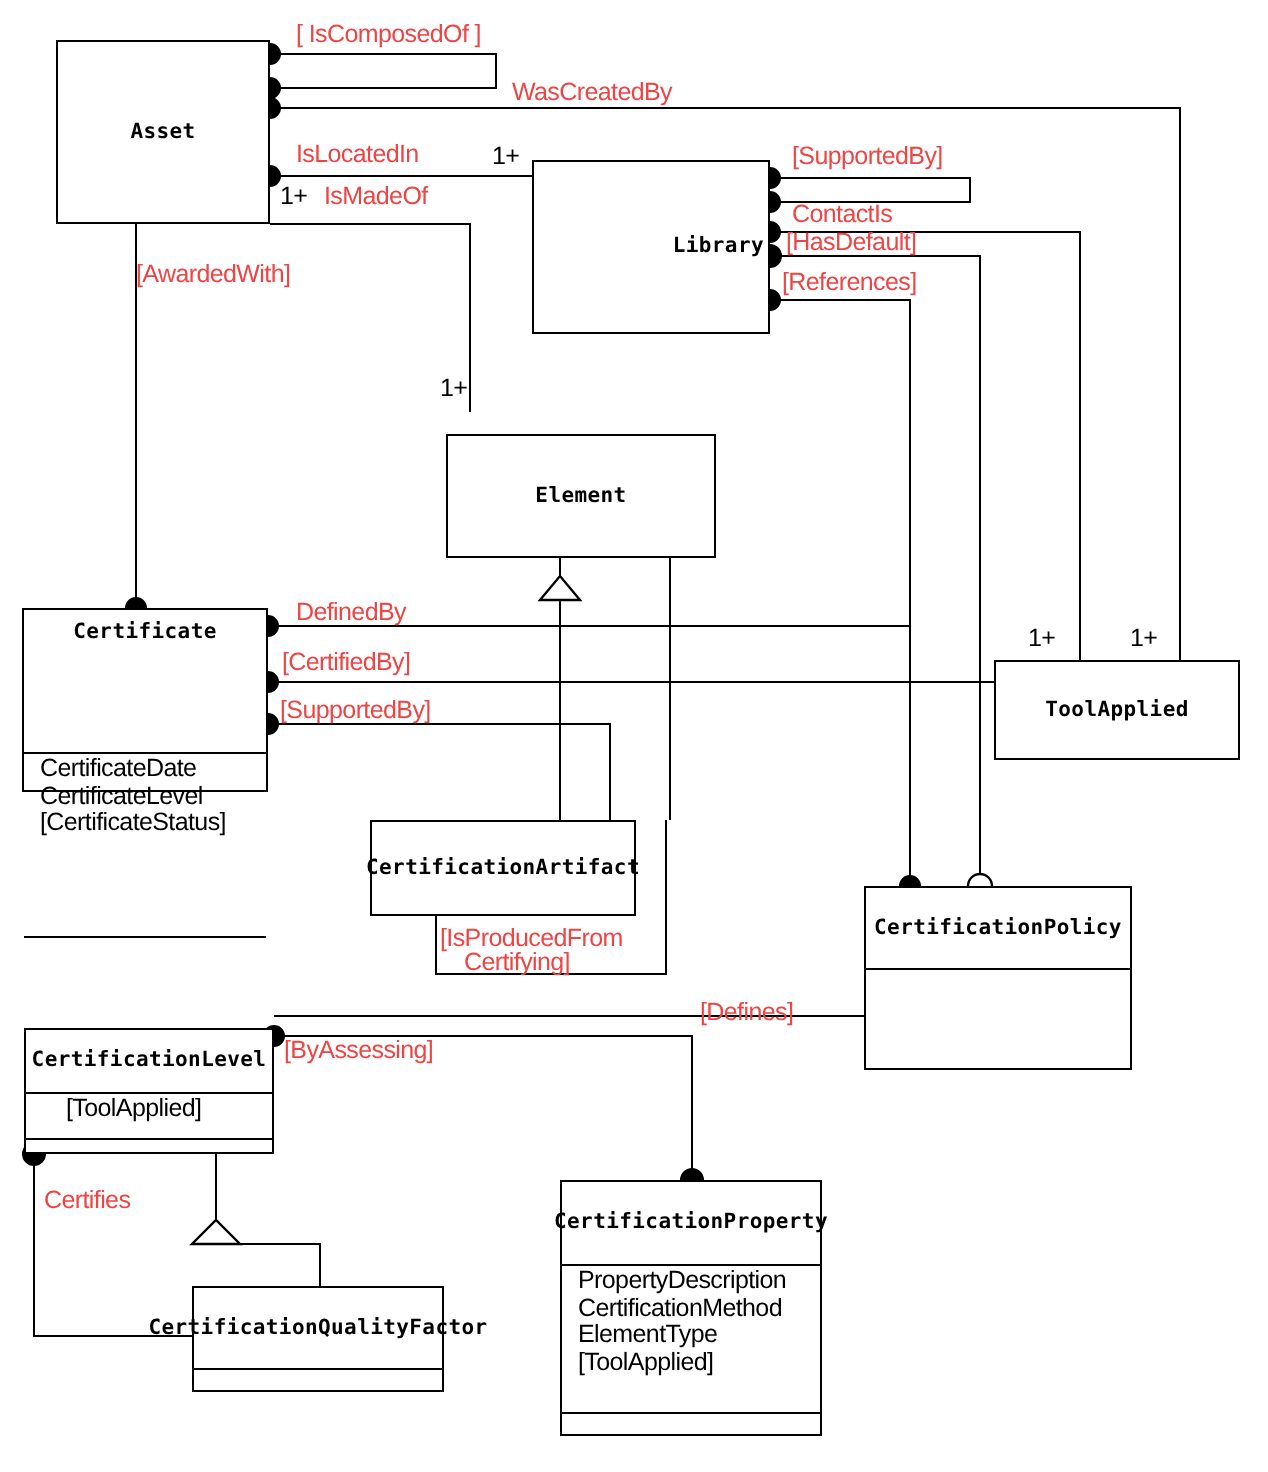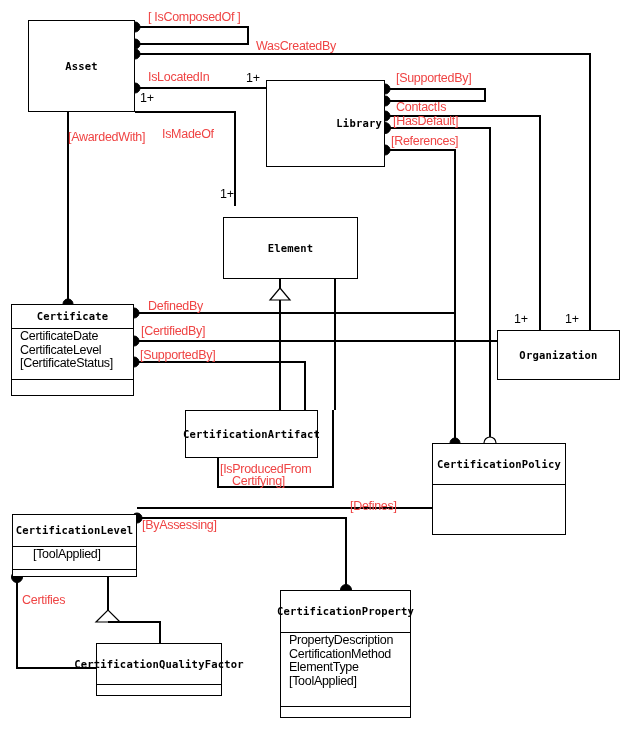--- a/index.html
+++ b/index.html
@@ -239,7 +239,7 @@
   <div class="lbl" style="left:148px;top:11px;">[ IsComposedOf ]</div>
   <div class="lbl" style="left:256px;top:40px;text-align:right;">WasCreatedBy</div>
   <div class="lbl" style="left:148px;top:71px;">IsLocatedIn</div>
-  <div class="lbl" style="left:162px;top:92px;margin-top:36px;">IsMadeOf</div>
+  <div class="lbl" style="left:162px;top:92px;">IsMadeOf</div>
   <div class="lbl" style="left:68px;top:131px;">[AwardedWith]</div>
 
   <div class="lbl" style="left:396px;top:72px;">[SupportedBy]</div>

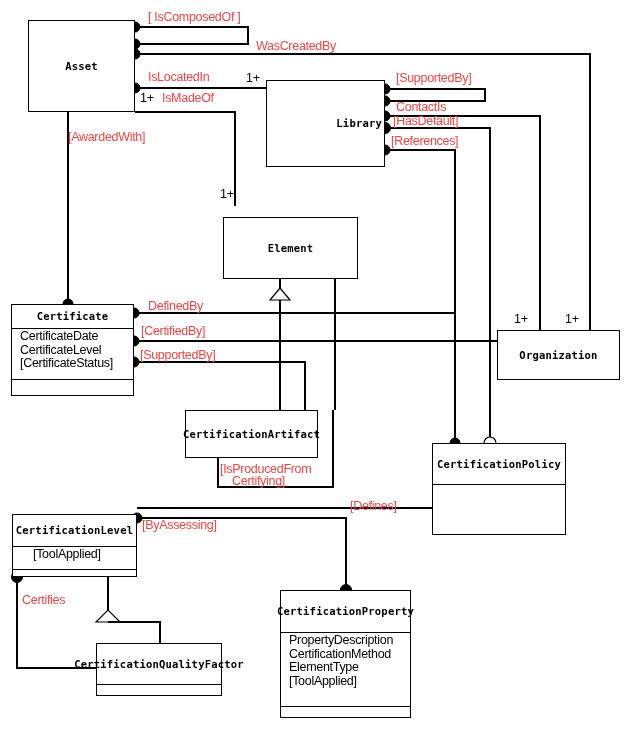--- a/index.html
+++ b/index.html
@@ -170,7 +170,7 @@
     </div>
   </div>
 
-  <div class="uml-class" style="left:11px;top:304px;width:123px;height:92px;">
+  <div class="uml-class" style="left:11px;top:304px;width:123px;height:92px;gap:48px;">
     <div class="uml-name" style="height:23px;">
       <span>Certificate</span>
     </div>

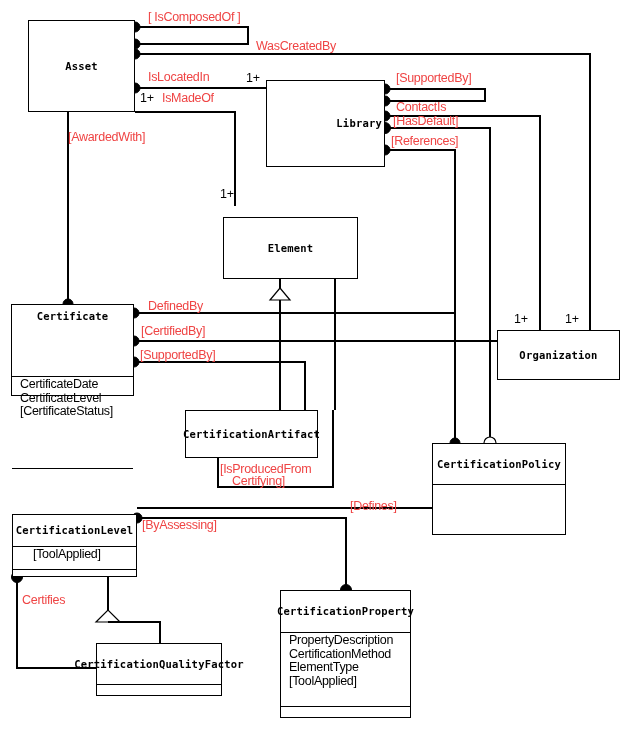--- a/index.html
+++ b/index.html
@@ -184,7 +184,7 @@
 
   <div class="uml-class" style="left:497px;top:330px;width:123px;height:50px;">
     <div class="uml-name" style="height:100%;">
-      <span>Organization</span>
+      <span>ToolApplied</span>
     </div>
   </div>
 

